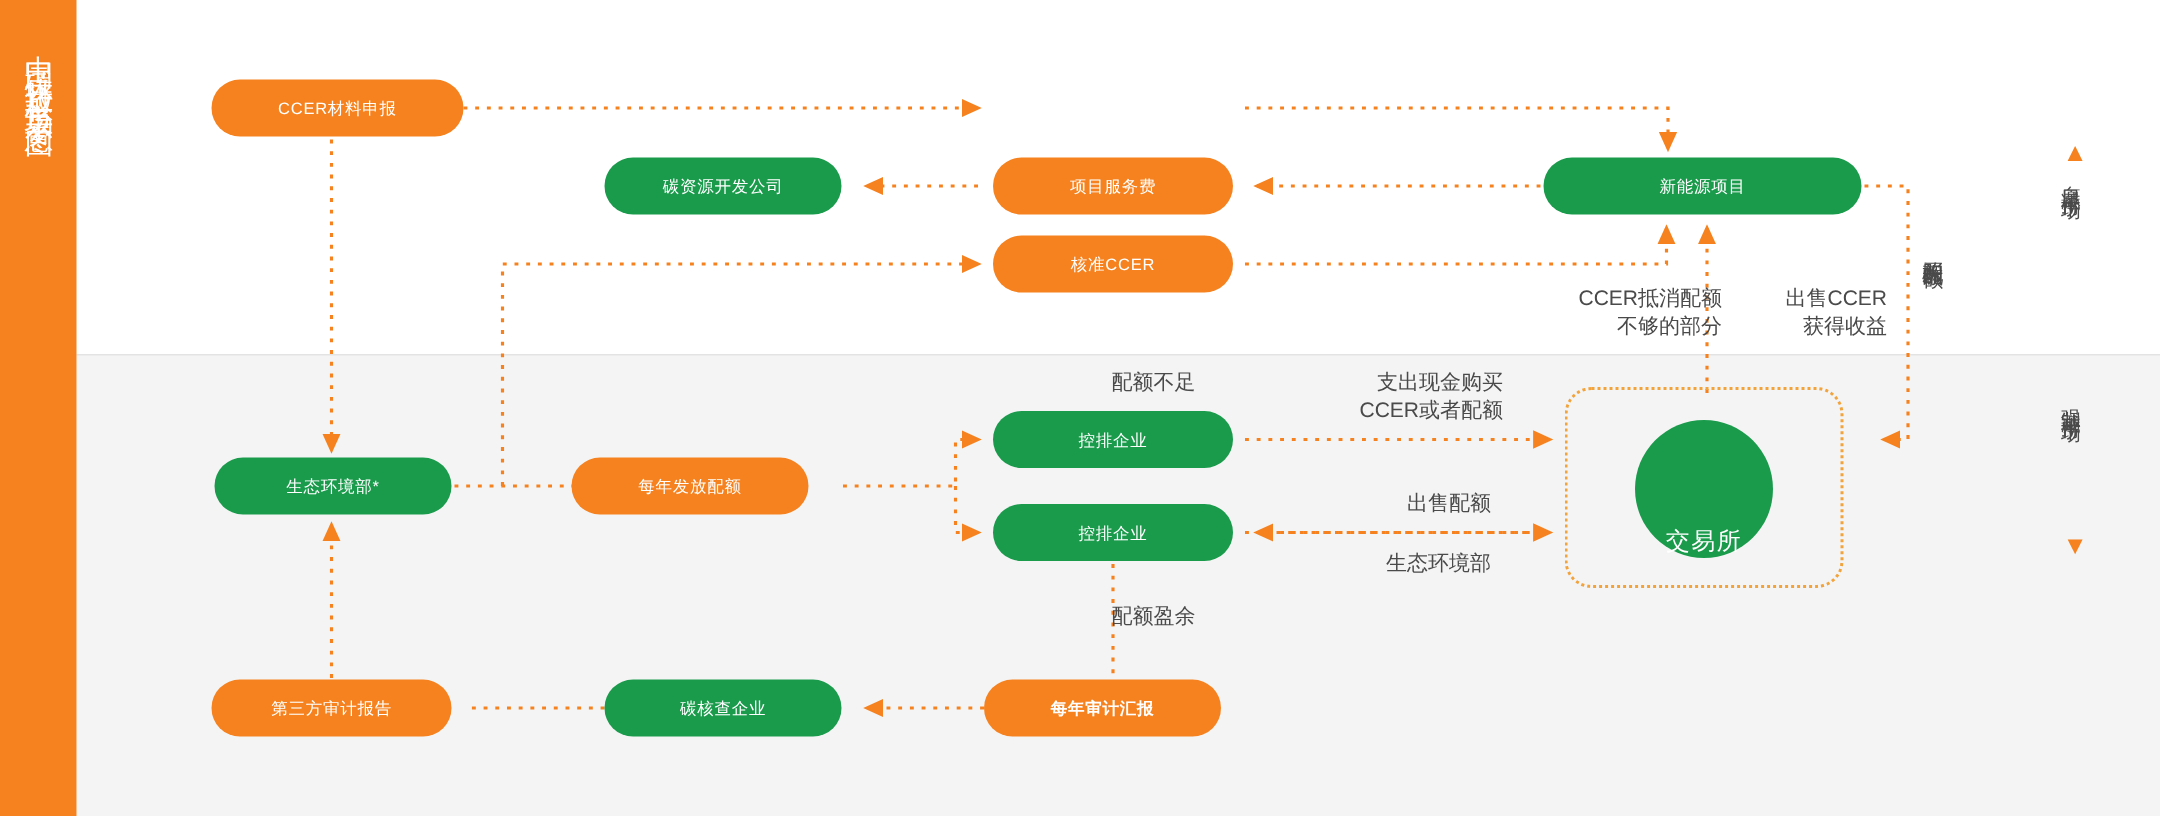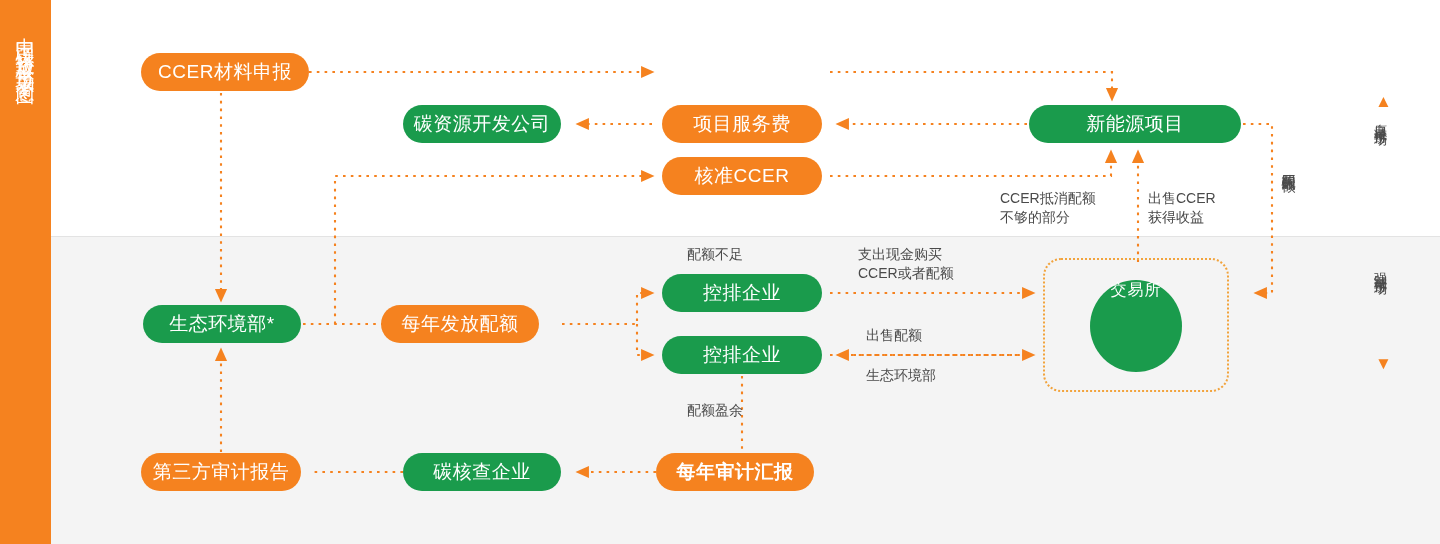--- a/index.html
+++ b/index.html
@@ -21,7 +21,7 @@
 
   
   .node{position:absolute;display:flex;align-items:center;justify-content:center;
-        height:38px;border-radius:19px;color:#ffffff;font-size:19px;white-space:nowrap;
+        height:38px;border-radius:19px;color:#ffffff;font-size:11px;white-space:nowrap;
         letter-spacing:.5px;}
   .node.orange{background:#F5821F;}
   .node.green{background:#1A9B4C;}

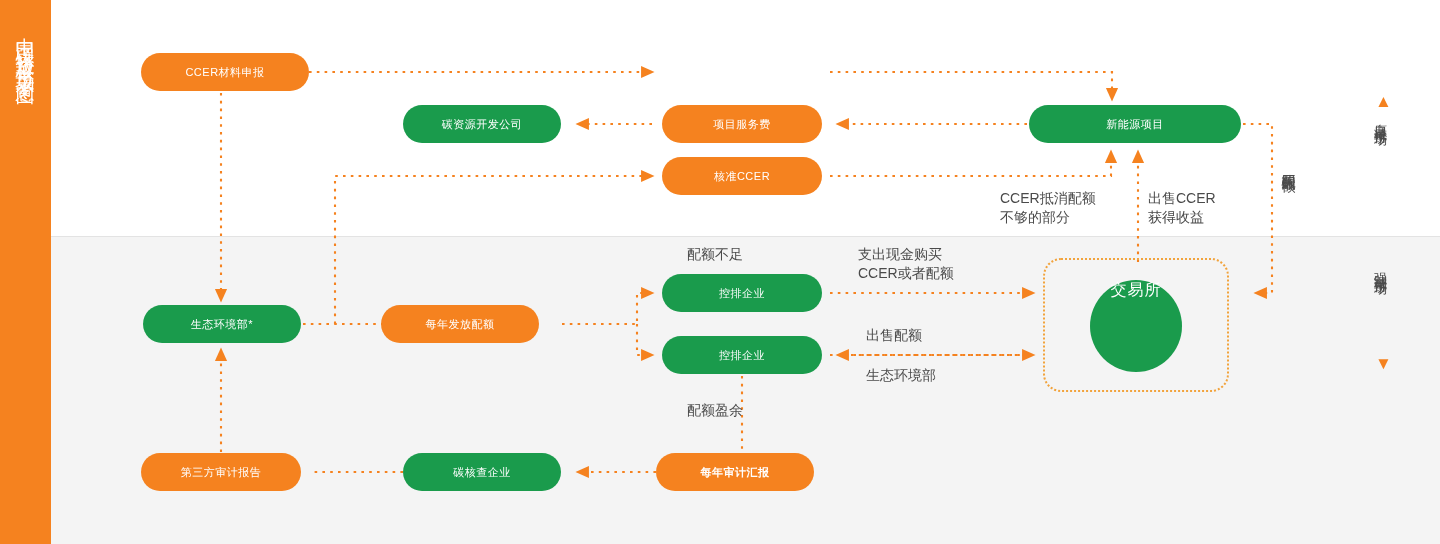--- a/index.html
+++ b/index.html
@@ -34,7 +34,7 @@
         border:2px dotted #F2A33C;box-sizing:border-box;}
 
   
-  .lab{position:absolute;color:#4a4a4a;font-size:14px;line-height:19px;text-align:left;white-space:pre;}
+  .lab{position:absolute;color:#4a4a4a;font-size:14px;line-height:19px;text-align:right;white-space:pre;}
   .vlab{position:absolute;color:#4a4a4a;font-size:14px;line-height:16px;
         writing-mode:vertical-rl;text-orientation:upright;letter-spacing:1px;white-space:nowrap;}
   .market-lab{position:absolute;color:#4a4a4a;font-size:13px;line-height:15px;

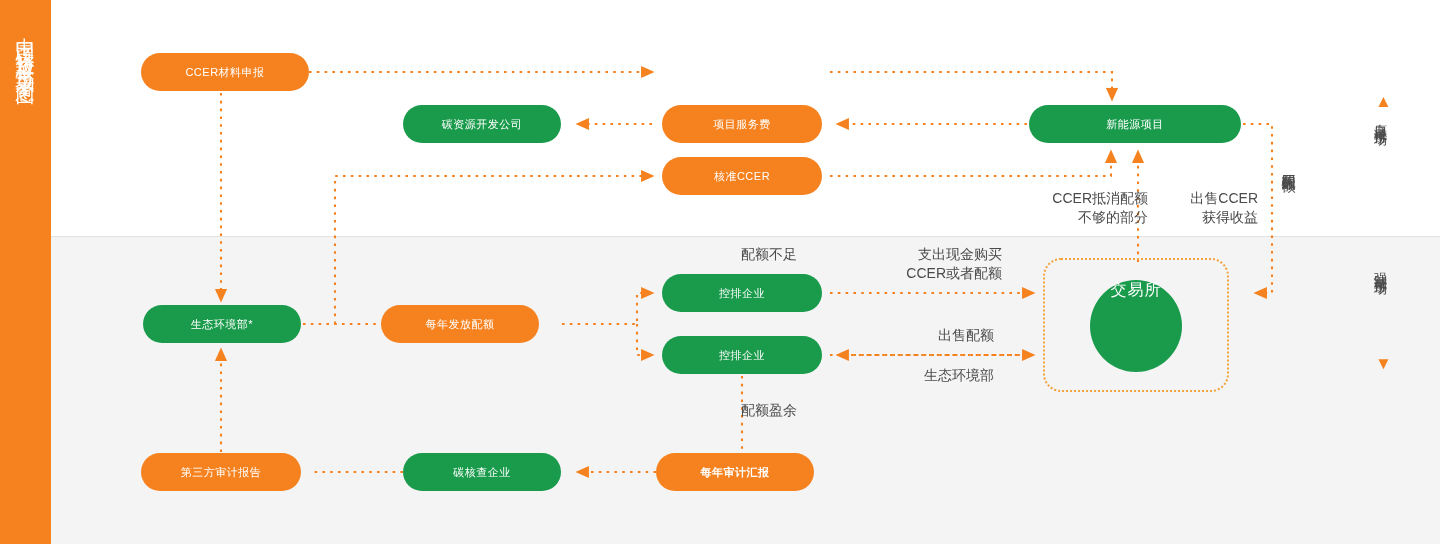--- a/index.html
+++ b/index.html
@@ -27,7 +27,7 @@
   .node.green{background:#1A9B4C;}
 
   .circlenode{position:absolute;width:92px;height:92px;border-radius:50%;background:#1A9B4C;
-        display:flex;align-items:flex-start;justify-content:center;color:#fff;font-size:16px;letter-spacing:1px;}
+        display:flex;align-items:flex-end;justify-content:center;color:#fff;font-size:16px;letter-spacing:1px;}
 
   
   .tradebox{position:absolute;left:1043px;top:258px;width:186px;height:134px;border-radius:18px;

